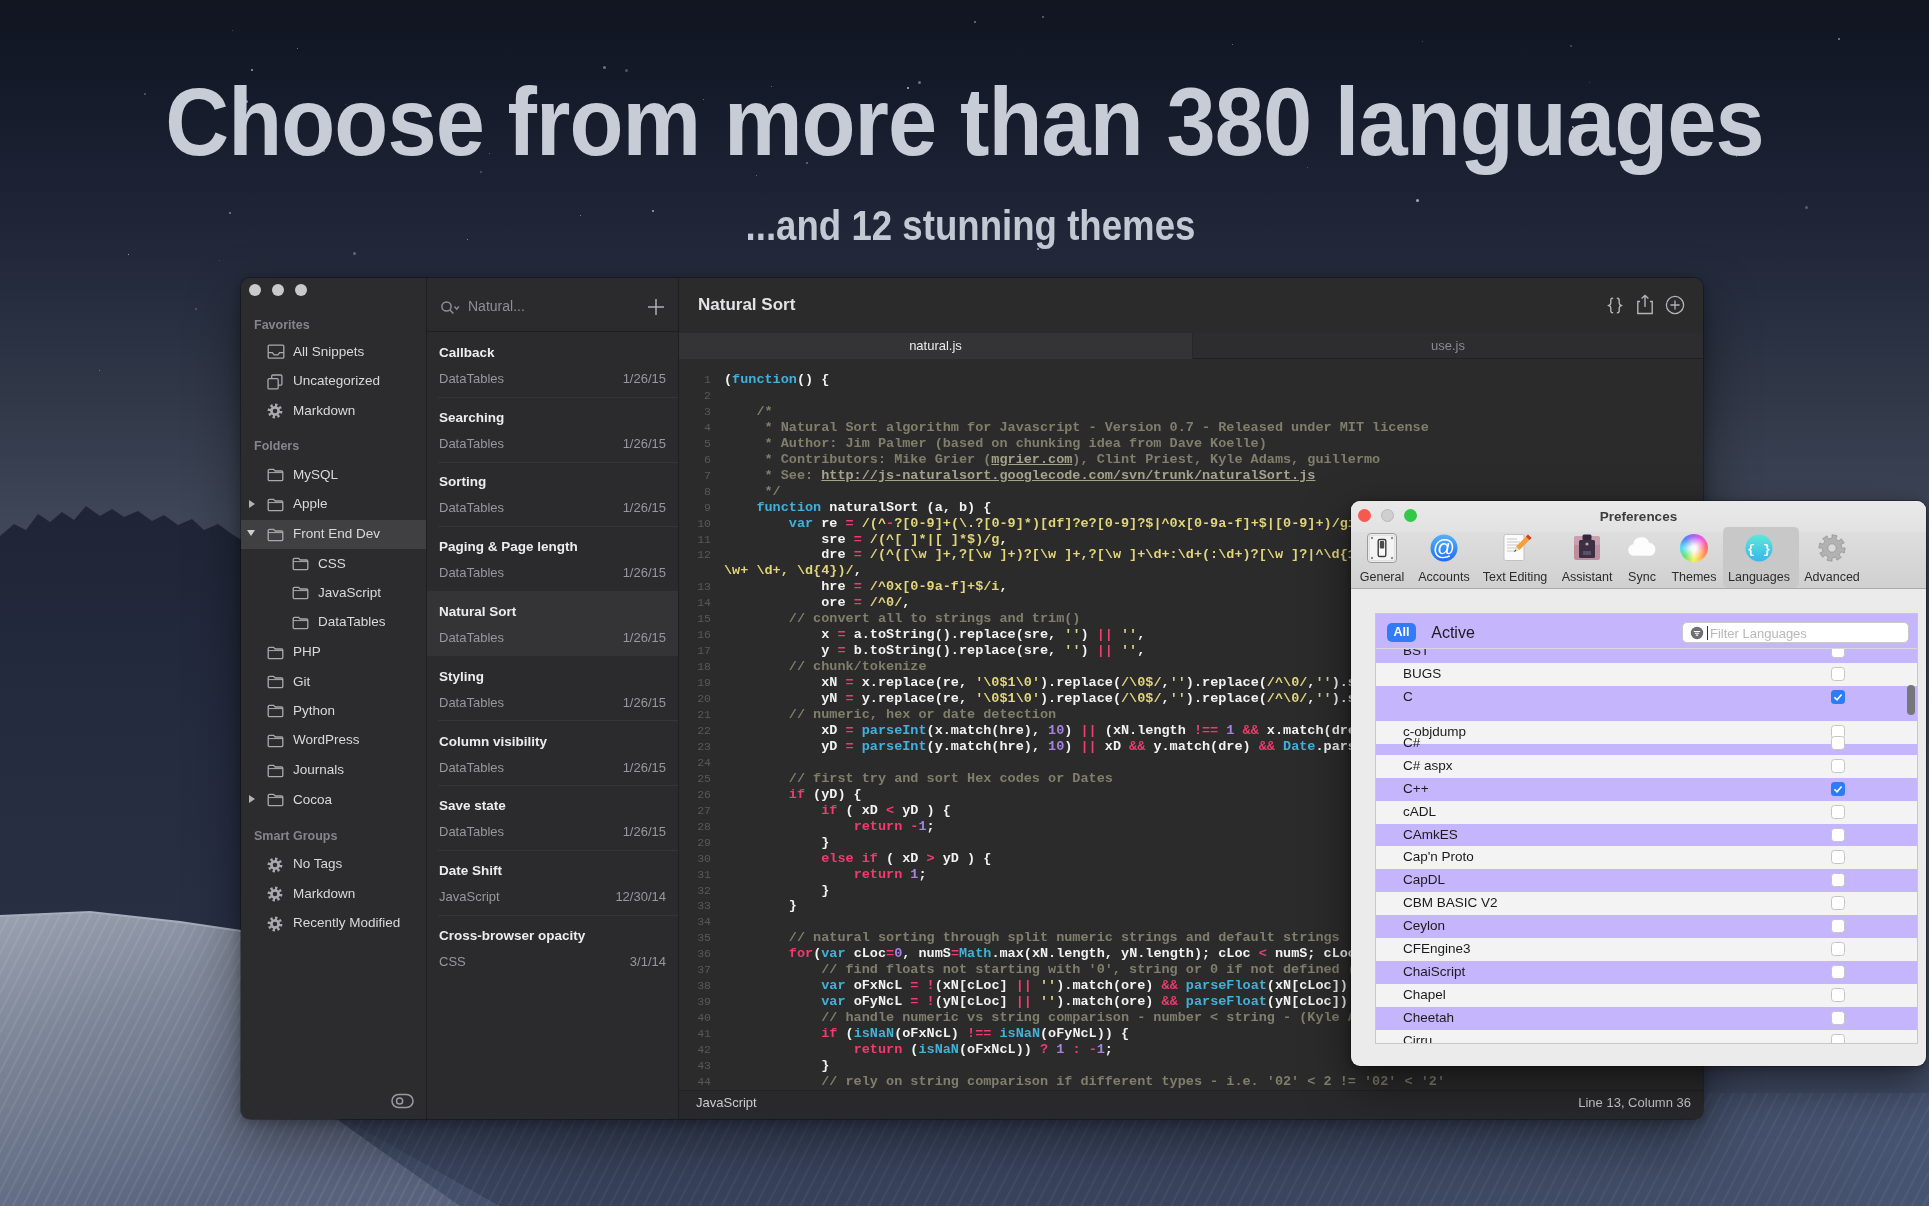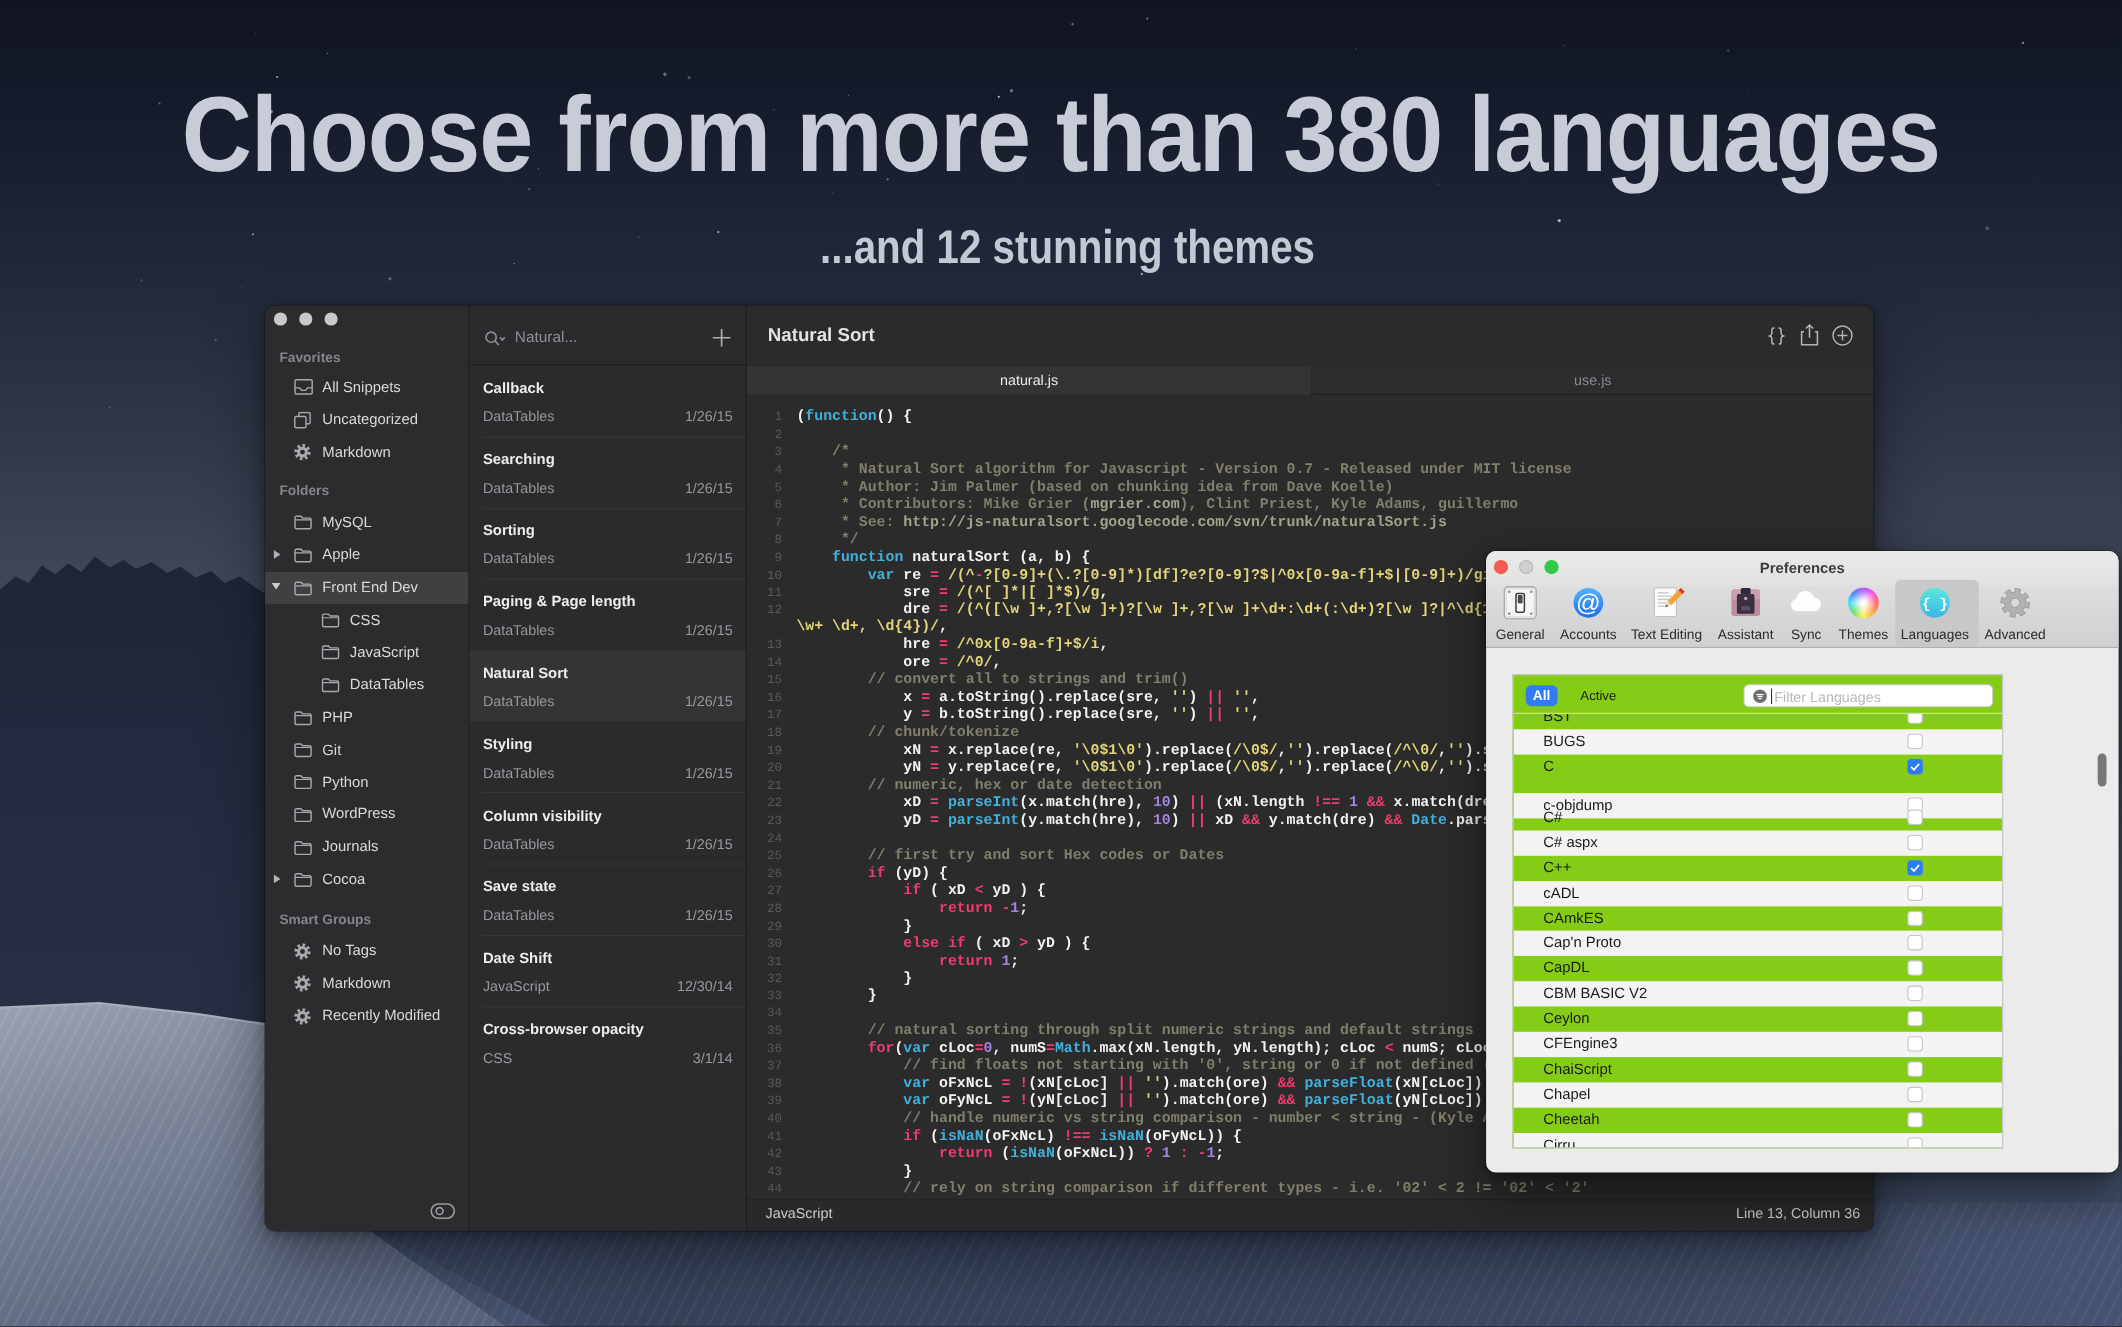--- a/index.html
+++ b/index.html
@@ -38,7 +38,7 @@
 #code{position:absolute;left:45px;top:12px;font-family:"Liberation Mono",monospace;font-size:13.5px;line-height:15.95px;color:#f2f2f2;white-space:pre;font-weight:bold}
 #code i{font-style:normal}
 i.k{color:#ee3c6e}i.d{color:#41b1dc}i.n{color:#a582e0}i.s{color:#e2d57a}i.c{color:#817f6b}
-i.u{color:#a3a28a;}
+i.u{color:#a3a28a;text-decoration:underline}
 #statusbar{position:absolute;left:0;right:0;bottom:0;height:29px;background:#29292b;border-top:1px solid #222224;font-size:13px;color:#cbcbcd}
 
 #prefs{position:absolute;left:1351px;top:501px;transform:translateZ(0);width:575px;height:565px;border-radius:9px;background:#ebebec;box-shadow:0 0 0 1px rgba(0,0,0,.22),0 18px 45px rgba(0,0,0,.5),0 2px 10px rgba(0,0,0,.32);overflow:hidden;font-family:"Liberation Sans",sans-serif}

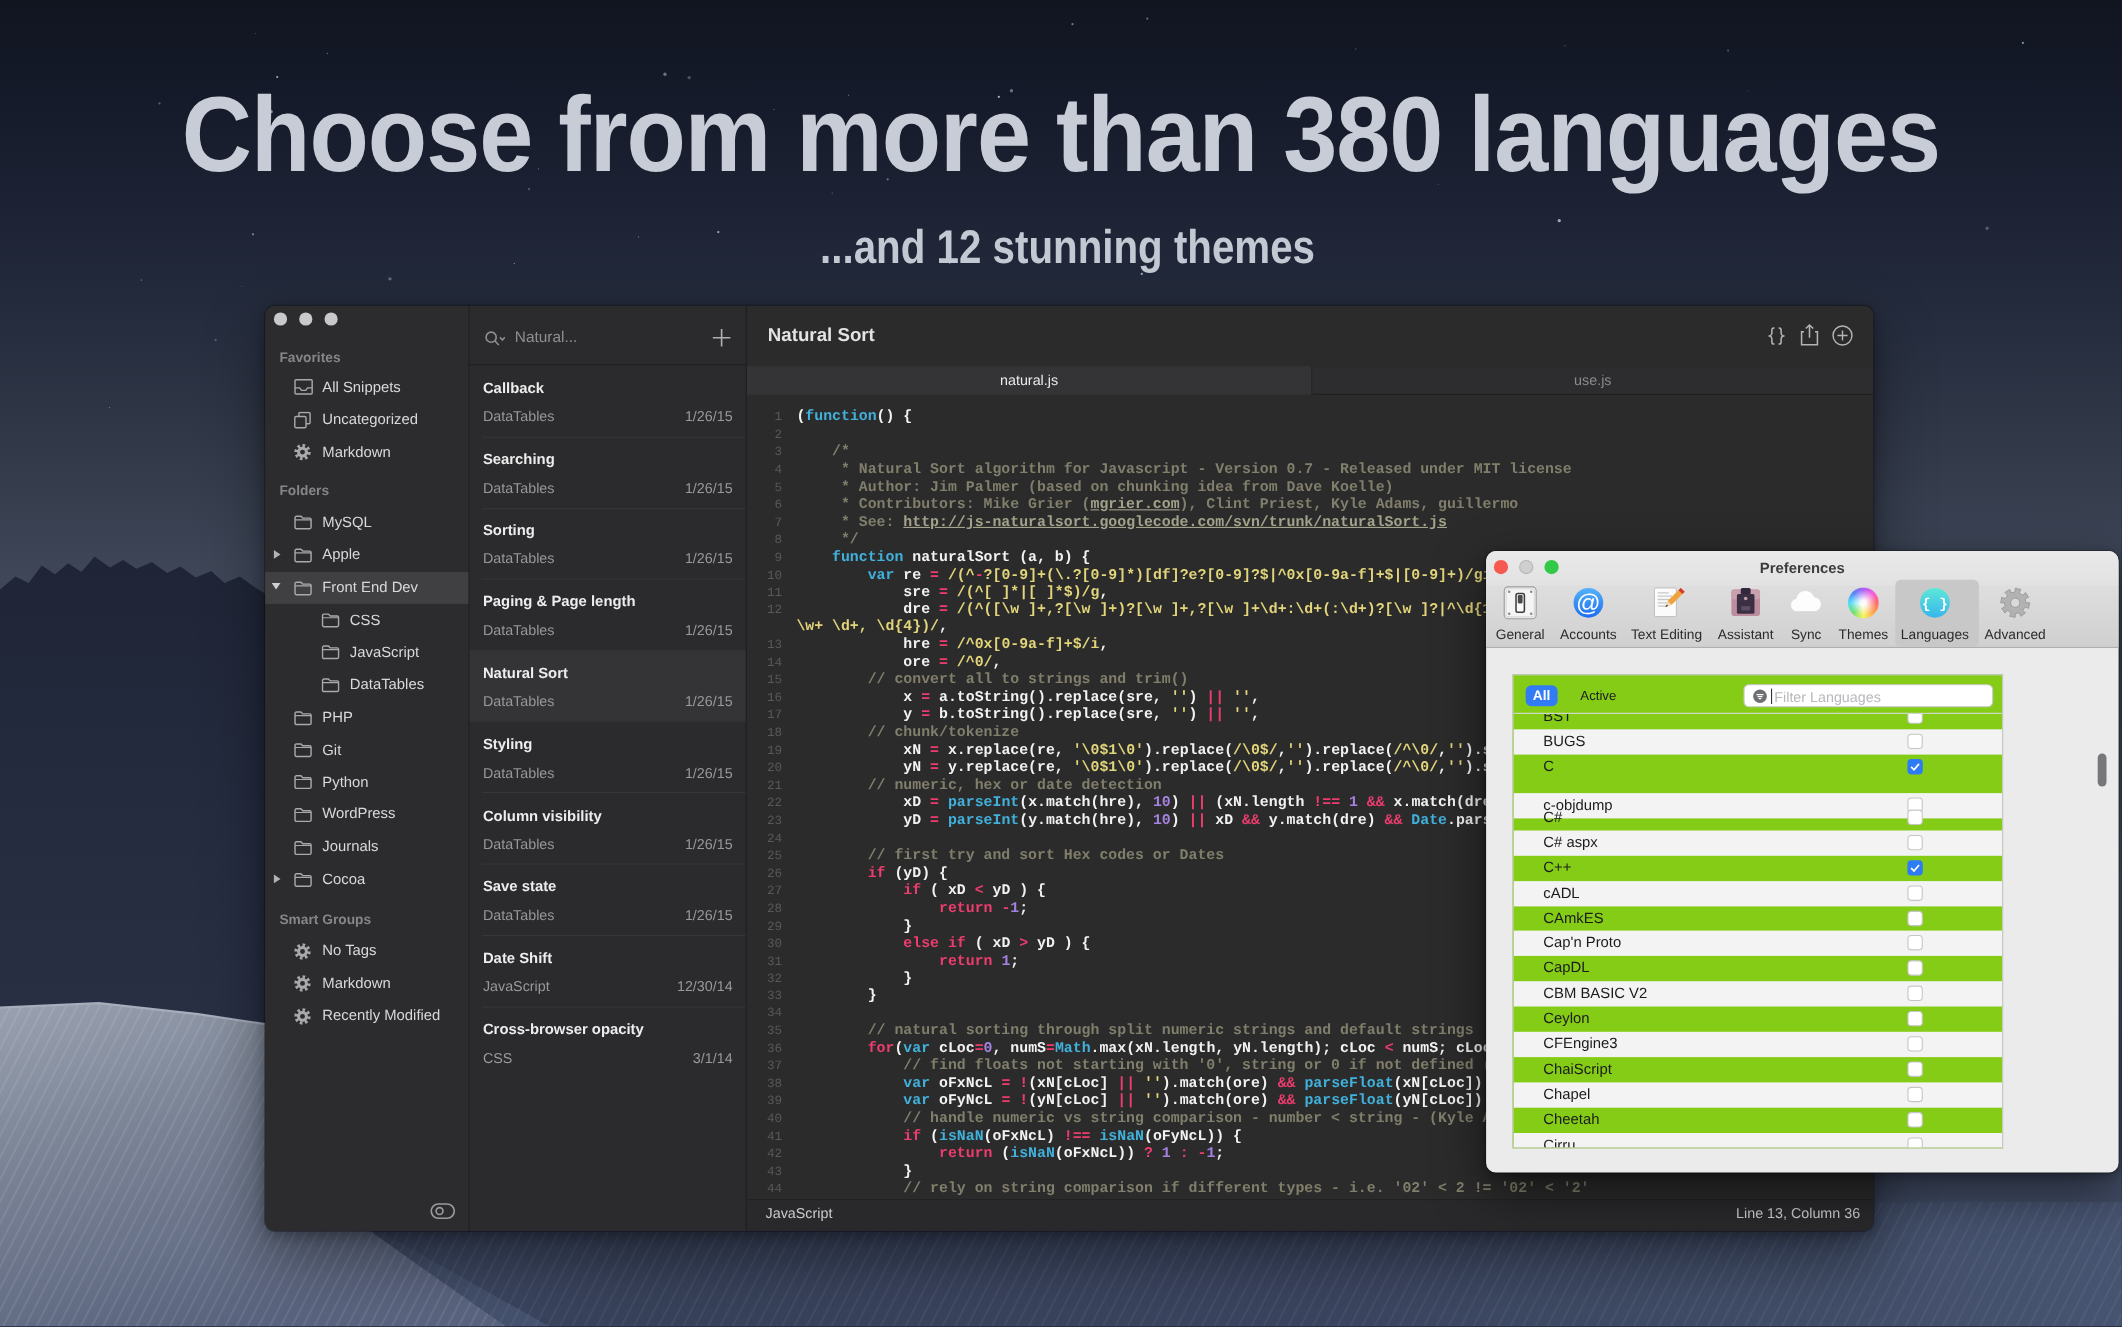--- a/index.html
+++ b/index.html
@@ -50,7 +50,7 @@
 .ticon{position:absolute;top:-1px;left:50%;transform:translateX(-50%);width:34px;height:34px}
 .tlabel{position:absolute;left:0;right:0;top:38px}
 #tsel{position:absolute;left:372px;top:26px;width:76px;height:61px;border-radius:5px;background:#c8c8c9}
-#pbox{position:absolute;left:24px;top:112px;width:446px;height:431px;background:#84cc16;border:1px solid #c8c8ca}
+#pbox{position:absolute;left:24px;top:112px;width:543px;height:431px;background:#c4b5fd;border:1px solid #c8c8ca}
 #seg-all{position:absolute;left:11px;top:9px;width:29px;height:19px;border-radius:5px;background:#317cf5;color:#fff;font-size:12.5px;font-weight:bold;text-align:center;line-height:19px}
 #seg-act{position:absolute;left:53px;top:9px;width:48px;height:19px;color:#1c1c1e;font-size:12px;text-align:center;line-height:19px}
 #filter{position:absolute;right:8px;top:8px;width:227px;height:21px;border:1px solid #c9c9cb;border-radius:5px;background:#fff}

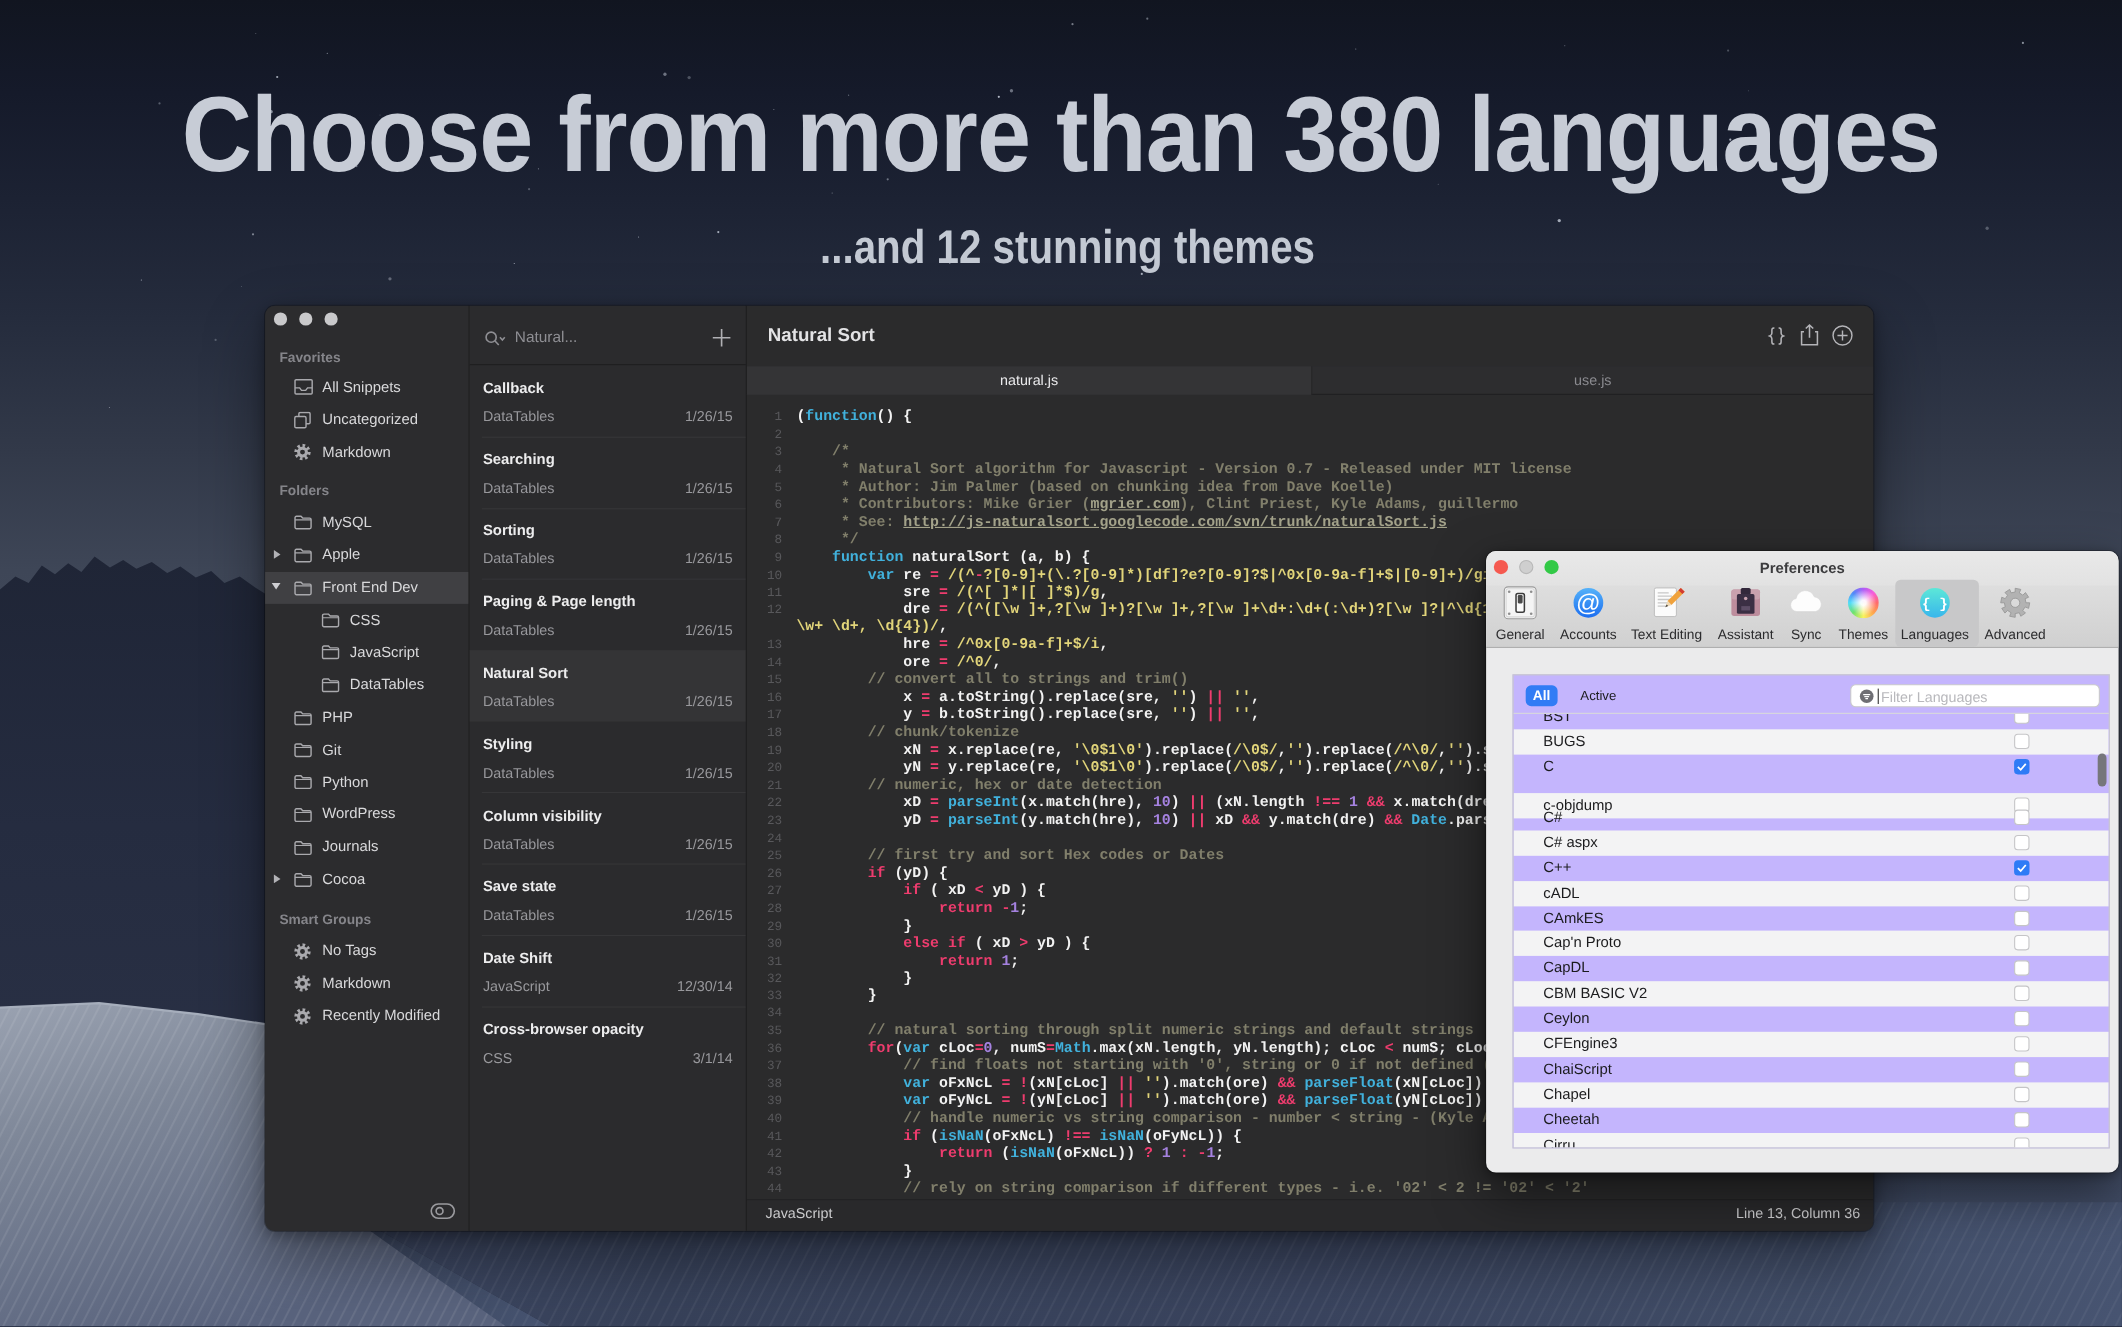--- a/index.html
+++ b/index.html
@@ -52,7 +52,7 @@
 #tsel{position:absolute;left:372px;top:26px;width:76px;height:61px;border-radius:5px;background:#c8c8c9}
 #pbox{position:absolute;left:24px;top:112px;width:543px;height:431px;background:#c4b5fd;border:1px solid #c8c8ca}
 #seg-all{position:absolute;left:11px;top:9px;width:29px;height:19px;border-radius:5px;background:#317cf5;color:#fff;font-size:12.5px;font-weight:bold;text-align:center;line-height:19px}
-#seg-act{position:absolute;left:53px;top:9px;width:48px;height:19px;color:#1c1c1e;font-size:12px;text-align:center;line-height:19px}
+#seg-act{position:absolute;left:53px;top:9px;width:48px;height:19px;color:#1c1c1e;font-size:16px;text-align:center;line-height:19px}
 #filter{position:absolute;right:8px;top:8px;width:227px;height:21px;border:1px solid #c9c9cb;border-radius:5px;background:#fff}
 #plist{position:absolute;left:0;top:34px;right:0;bottom:0;overflow:hidden;border-top:1px solid #d9d9db}
 .prow{position:absolute;left:0;right:0;height:23px}

